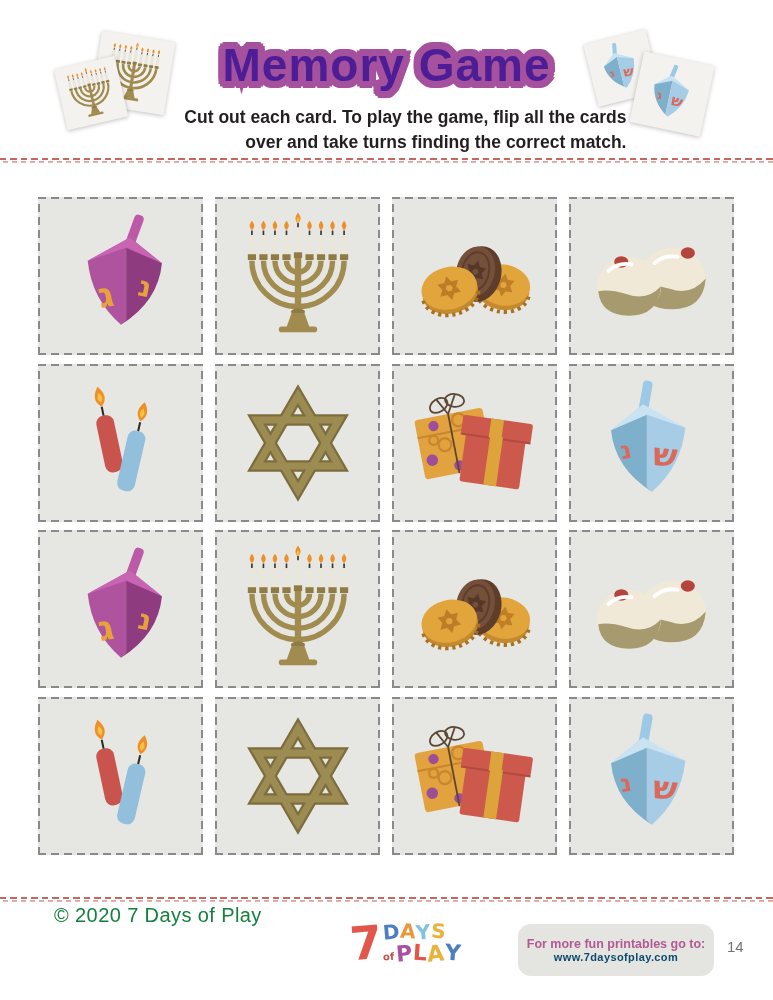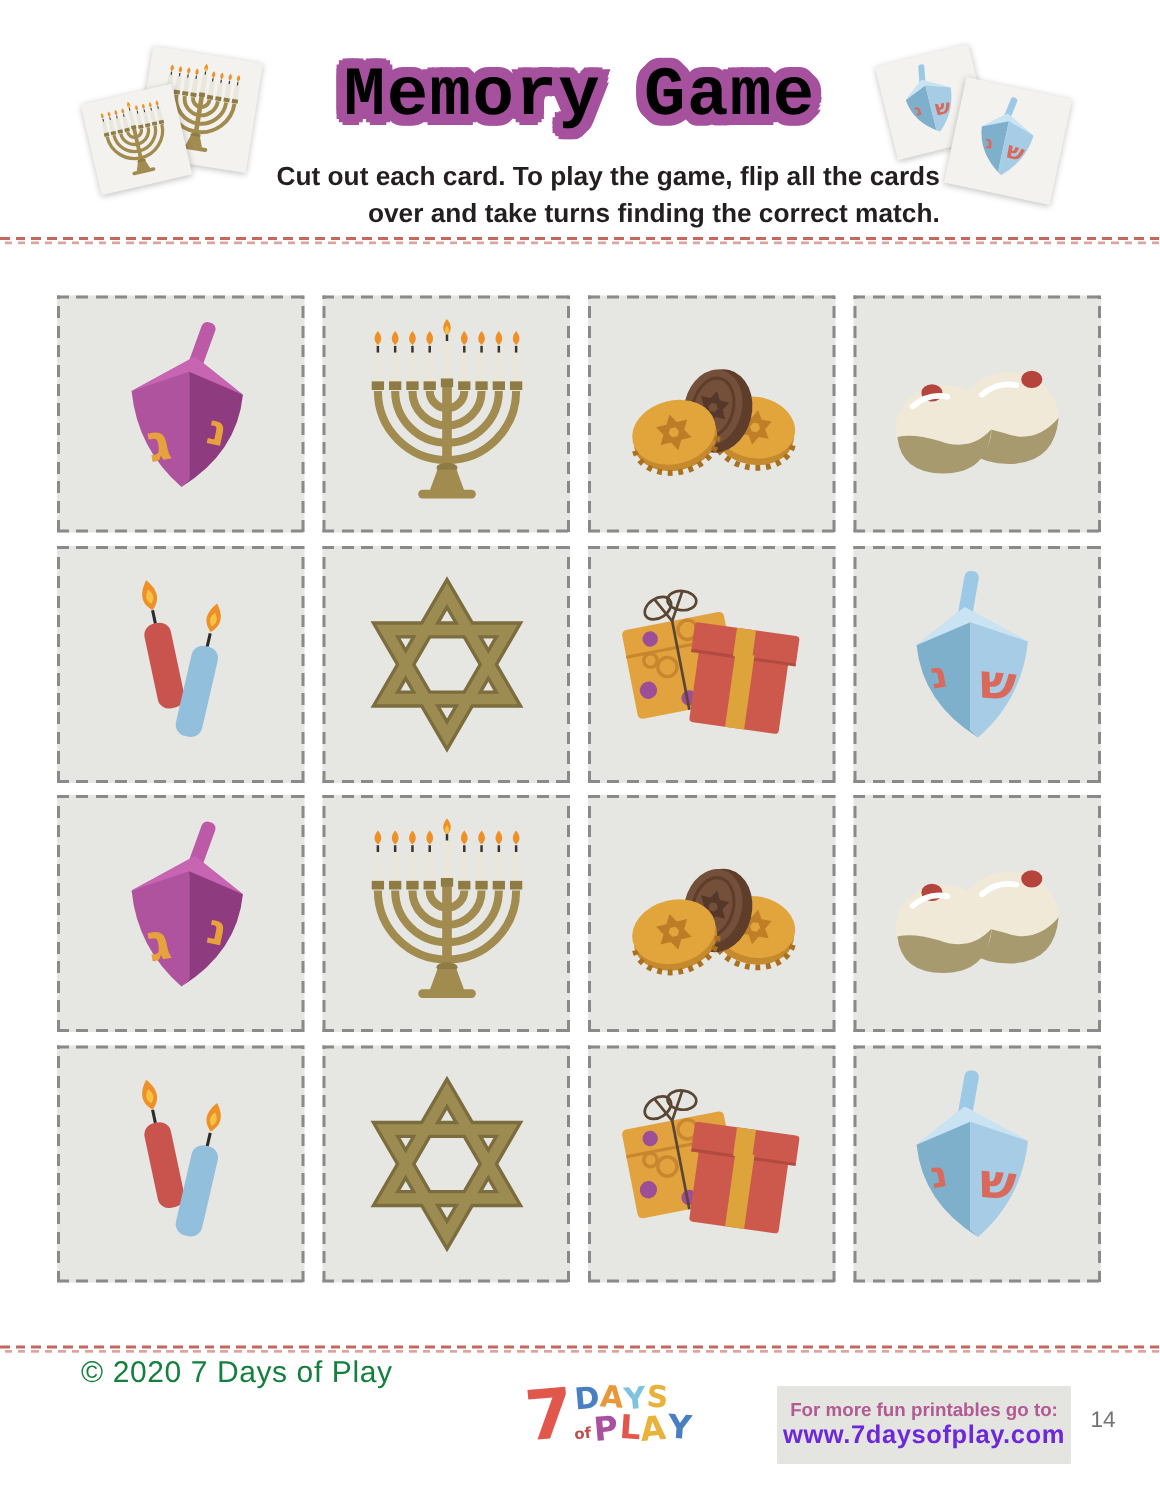--- a/index.html
+++ b/index.html
@@ -8,8 +8,8 @@
 
   
   .title{position:absolute;left:0;top:38px;width:100%;text-align:center;
-         font-family:Liberation Mono, monospace;font-weight:800;font-size:46px;letter-spacing:1px;
-         color:#000000;-webkit-text-stroke:11px #a5519d;paint-order:stroke fill;
+         font-family:Liberation Sans, sans-serif;font-weight:800;font-size:46px;letter-spacing:1px;
+         color:#4c1d95;-webkit-text-stroke:11px #a5519d;paint-order:stroke fill;
          text-shadow:7px 0 0 #a5519d,-7px 0 0 #a5519d,0 7px 0 #a5519d,0 -7px 0 #a5519d,
             5px 5px 0 #a5519d,5px -5px 0 #a5519d,-5px 5px 0 #a5519d,-5px -5px 0 #a5519d,
             7px 3px 0 #a5519d,7px -3px 0 #a5519d,-7px 3px 0 #a5519d,-7px -3px 0 #a5519d,

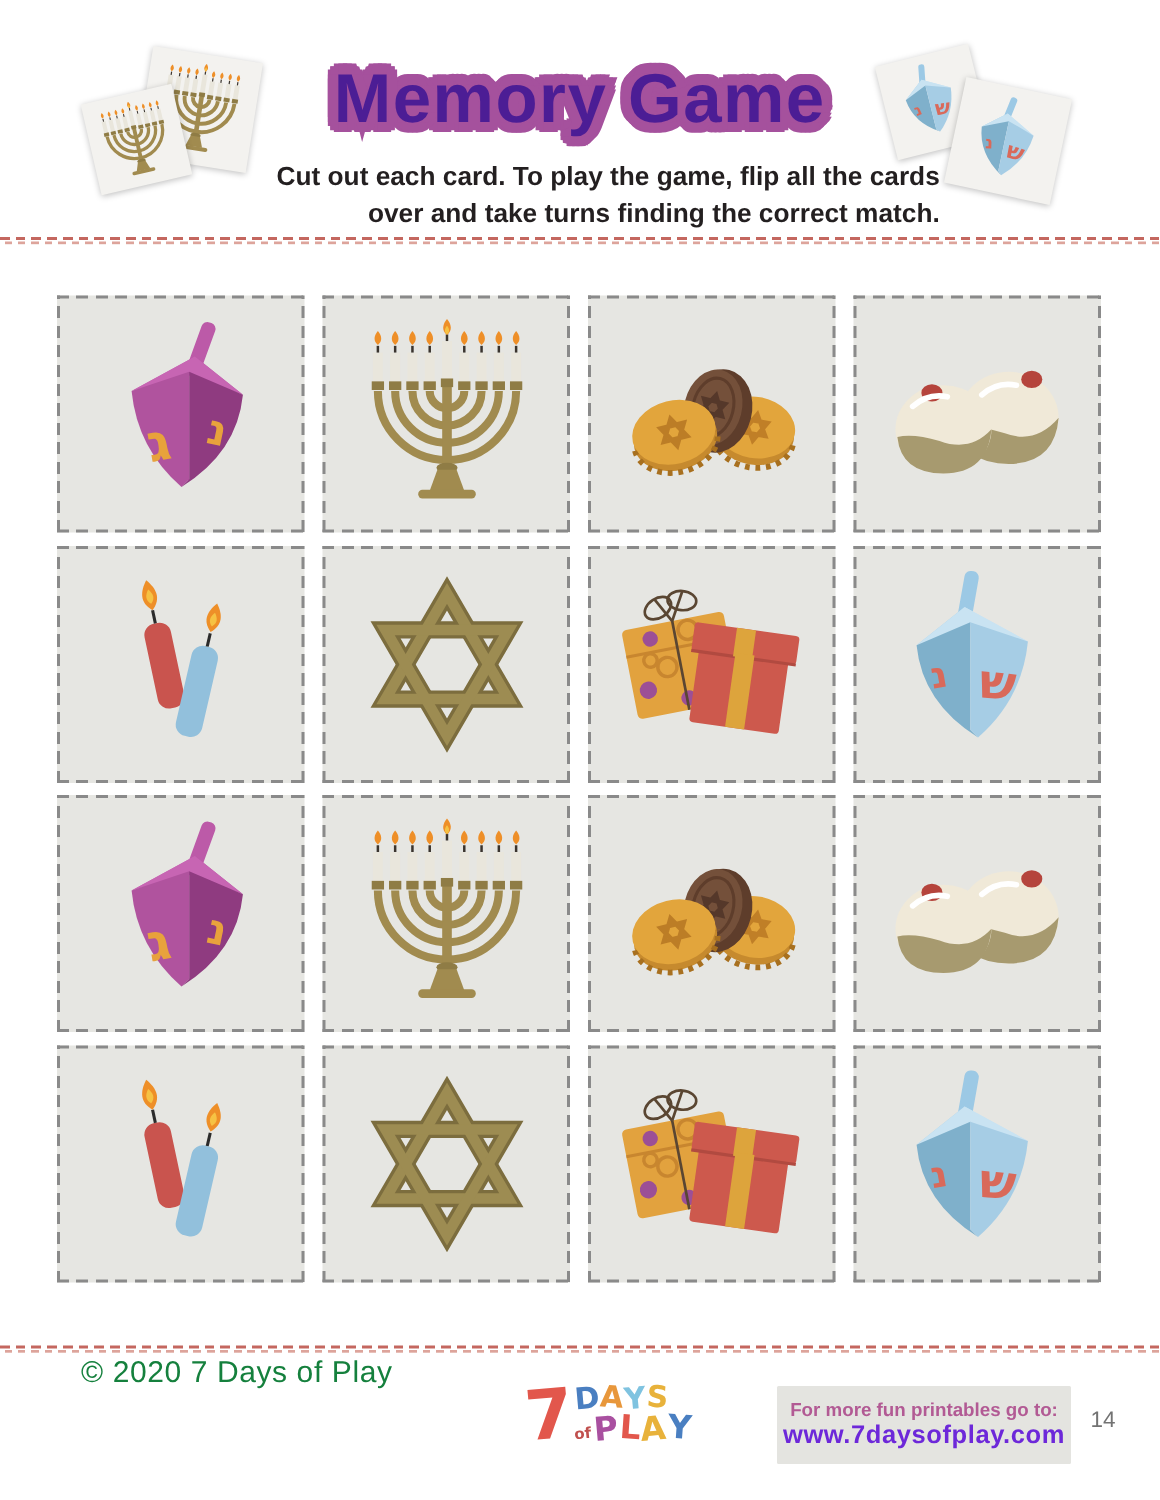--- a/index.html
+++ b/index.html
@@ -59,7 +59,7 @@
   .logo-letter:nth-child(odd){transform:rotate(-5deg);}
   .logo-letter:nth-child(even){transform:rotate(4deg) translateY(-1px);}
   .badge{position:absolute;left:518px;top:924px;width:196px;height:52px;background:#e4e4e0;
-         border-radius:1px;display:flex;flex-direction:column;align-items:center;justify-content:center;
+         border-radius:13px;display:flex;flex-direction:column;align-items:center;justify-content:center;
          text-decoration:none;cursor:pointer;}
   .badge-line1{font-size:12.5px;color:#b25a94;font-weight:700;}
   .badge-line2{font-size:17px;color:#6d28d9;font-weight:800;letter-spacing:.4px;}

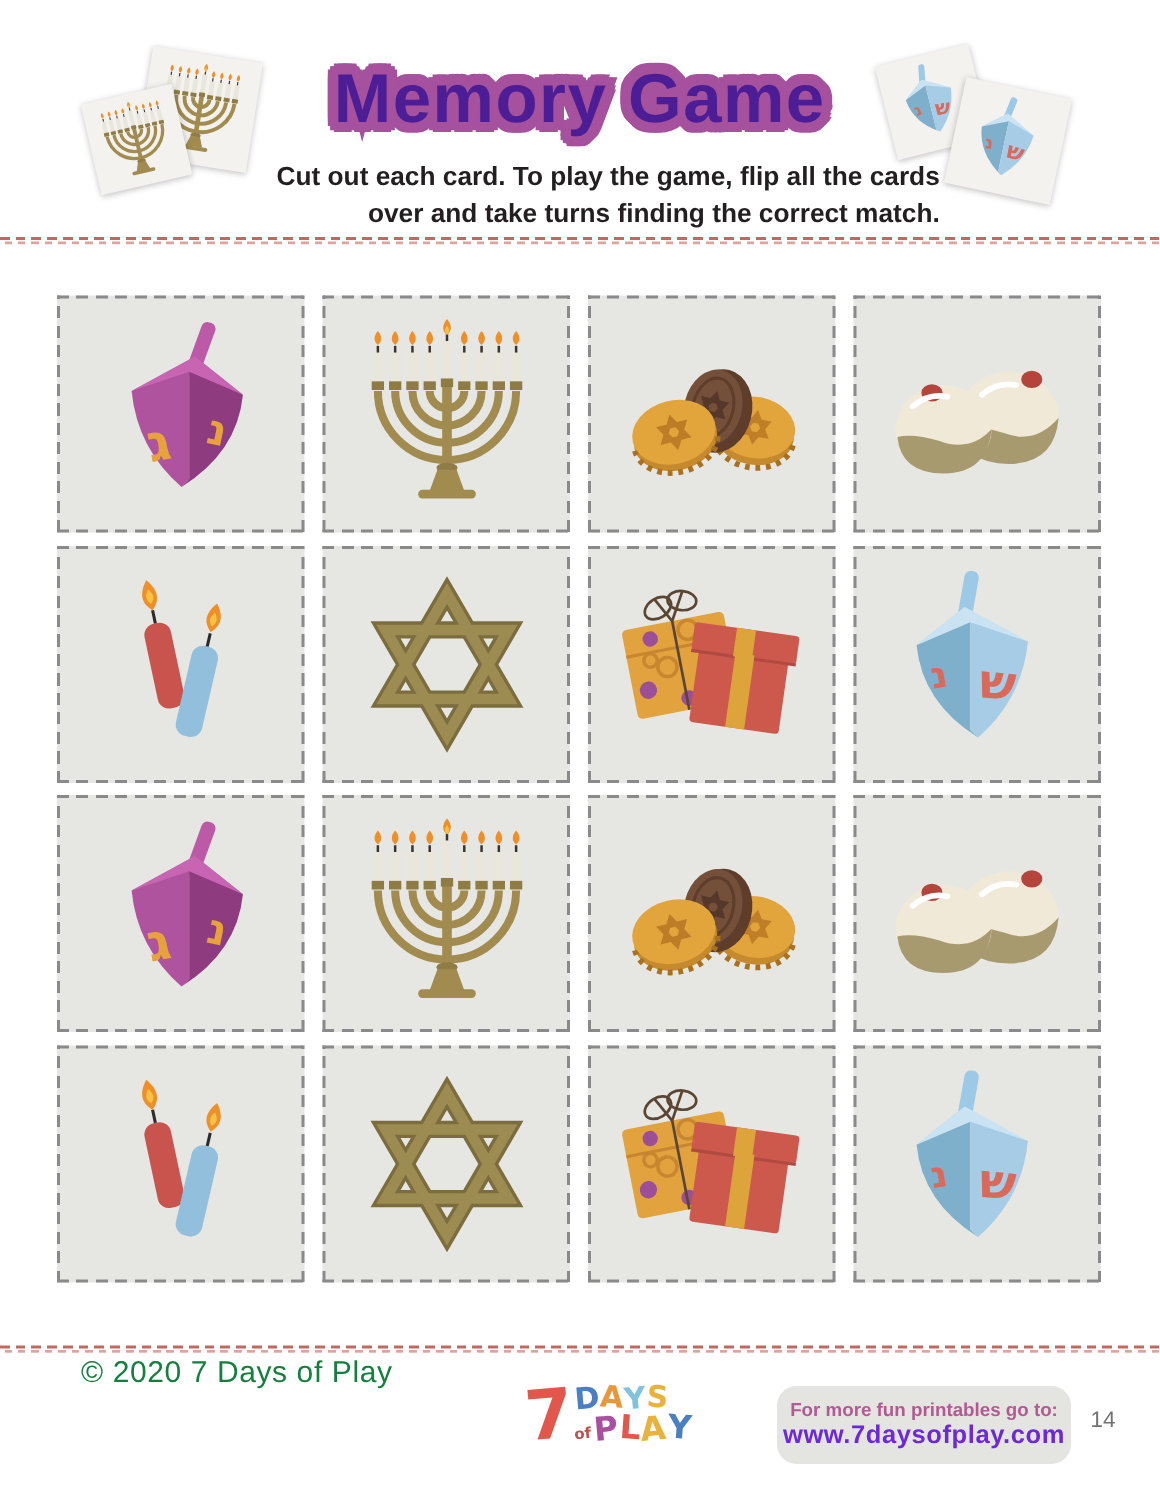--- a/index.html
+++ b/index.html
@@ -62,7 +62,7 @@
          border-radius:13px;display:flex;flex-direction:column;align-items:center;justify-content:center;
          text-decoration:none;cursor:pointer;}
   .badge-line1{font-size:12.5px;color:#b25a94;font-weight:700;}
-  .badge-line2{font-size:17px;color:#6d28d9;font-weight:800;letter-spacing:.4px;}
+  .badge-line2{font-size:11px;color:#0c4a6e;font-weight:800;letter-spacing:.4px;}
   .page-number{position:absolute;left:727px;top:938px;font-size:15px;color:#737373;}
   .defs{position:absolute;width:0;height:0;overflow:hidden;}
 </style>

